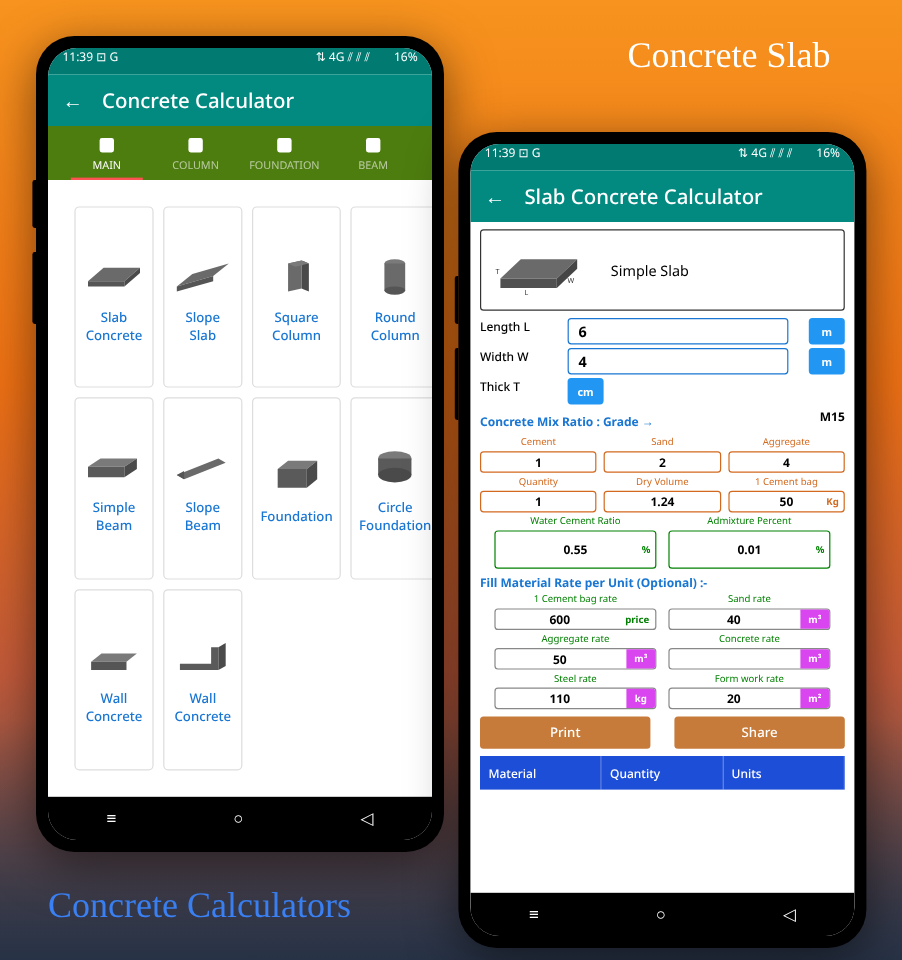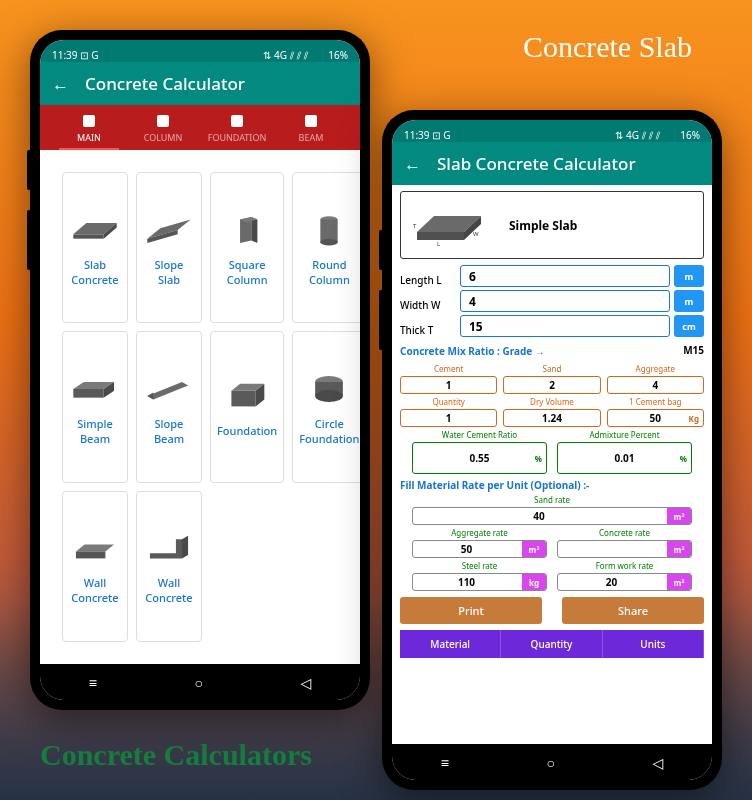--- a/index.html
+++ b/index.html
@@ -13,7 +13,7 @@
 .phone::before{content:'';position:absolute;left:-3px;top:120px;width:3px;height:40px;background:#000;border-radius:2px 0 0 2px}
 .phone::after{content:'';position:absolute;left:-3px;top:180px;width:3px;height:60px;background:#000;border-radius:2px 0 0 2px}
 .screen{width:100%;height:100%;background:#fff;border-radius:24px;overflow:hidden;display:flex;flex-direction:column}
-.statusbar{height:22px;background:#017a72;display:flex;justify-content:space-between;align-items:flex-end;padding:0 12px;color:#fff;font-size:10px}
+.statusbar{height:22px;background:#017a72;display:flex;justify-content:space-between;align-items:flex-start;padding:0 12px;color:#fff;font-size:10px}
 .statusbar-right{display:flex;gap:20px;align-items:center}
 .appbar{background:#028a80;color:#fff;padding:10px 12px;display:flex;align-items:center;gap:16px}
 .appbar span{font-size:17px;font-weight:500}

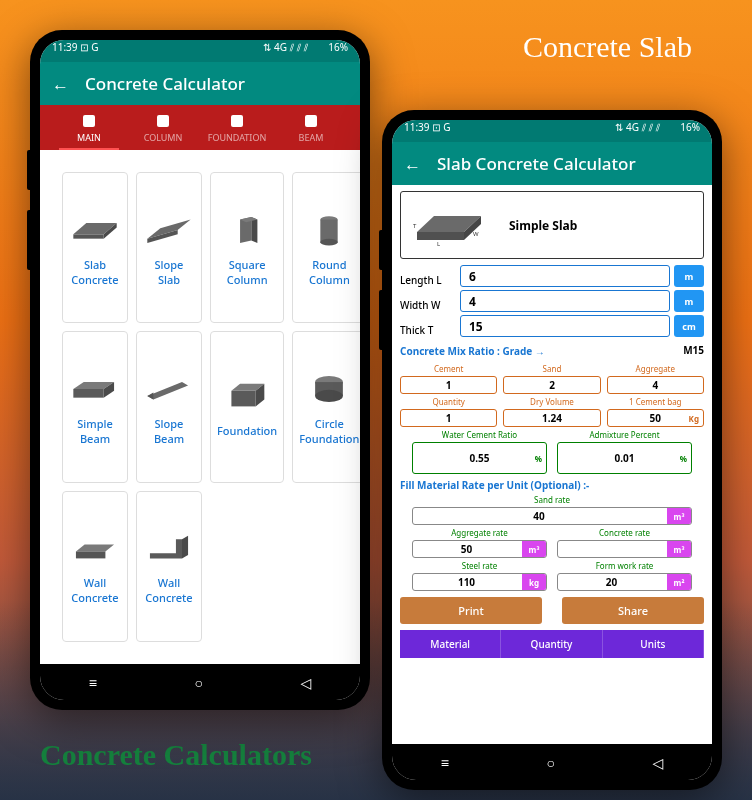--- a/index.html
+++ b/index.html
@@ -18,7 +18,7 @@
 .appbar{background:#028a80;color:#fff;padding:10px 12px;display:flex;align-items:center;gap:16px}
 .appbar span{font-size:17px;font-weight:500}
 .back-arrow{font-size:18px;cursor:pointer}
-.tabsrow{background:#b91c1c;display:flex;padding:4px 12px 0}
+.tabsrow{background:#4d7c0f;display:flex;padding:4px 12px 0}
 .tabitem{flex:1;text-align:center;padding:6px 0;font-size:9px;color:rgba(255,255,255,0.6);position:relative}
 .tabitem.active{color:#fff}
 .tabitem.active::after{content:'';position:absolute;bottom:0;left:10%;right:10%;height:2px;background:#ff5252}

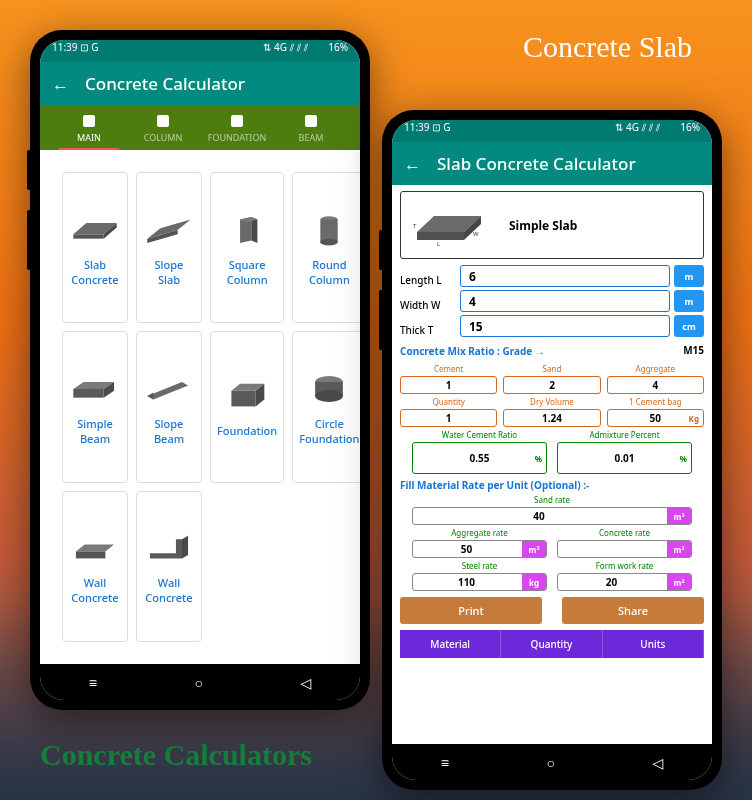--- a/index.html
+++ b/index.html
@@ -34,7 +34,7 @@
 .calc-body{flex:1;overflow:auto;padding:6px 8px;font-size:10px}
 .diagram{border:1px solid #333;border-radius:3px;padding:8px;display:flex;align-items:center;gap:20px;margin-bottom:6px}
 .diagram svg{width:80px;height:50px}
-.diagram-label{font-weight:bold;font-size:12px}
+.diagram-label{font-weight:normal;font-size:12px}
 .dim-row{display:flex;align-items:flex-end;margin:3px 0;gap:4px}
 .dim-label{width:56px;font-size:10px;font-weight:500}
 .dim-input{flex:1;border:1px solid #1976d2;border-radius:3px;height:22px;display:flex;align-items:center;padding:0 8px;font-size:12px;font-weight:bold}

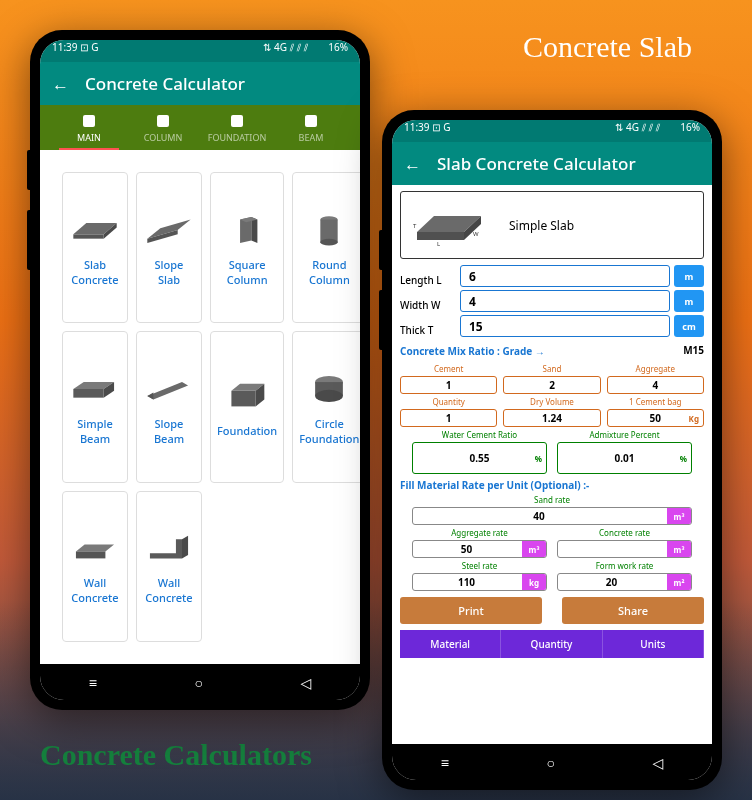--- a/index.html
+++ b/index.html
@@ -35,7 +35,7 @@
 .diagram{border:1px solid #333;border-radius:3px;padding:8px;display:flex;align-items:center;gap:20px;margin-bottom:6px}
 .diagram svg{width:80px;height:50px}
 .diagram-label{font-weight:normal;font-size:12px}
-.dim-row{display:flex;align-items:flex-end;margin:3px 0;gap:4px}
+.dim-row{display:flex;align-items:flex-start;margin:3px 0;gap:17px}
 .dim-label{width:56px;font-size:10px;font-weight:500}
 .dim-input{flex:1;border:1px solid #1976d2;border-radius:3px;height:22px;display:flex;align-items:center;padding:0 8px;font-size:12px;font-weight:bold}
 .dim-unit{width:30px;background:#2196f3;color:#fff;height:22px;border-radius:3px;display:flex;align-items:center;justify-content:center;font-size:9px;font-weight:bold}

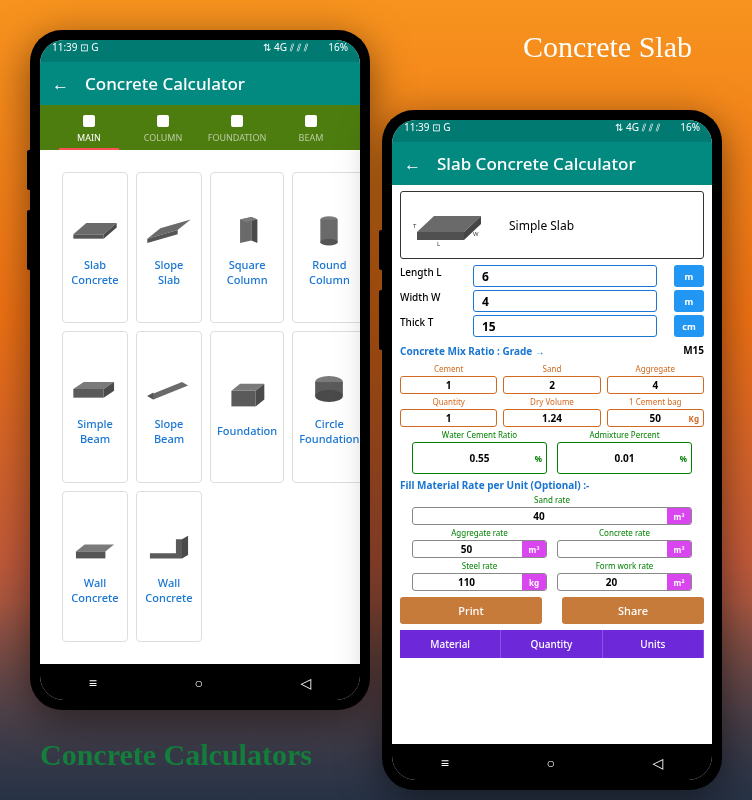--- a/index.html
+++ b/index.html
@@ -210,7 +210,6 @@
         </div>
     <div class="dim-row">
           <span class="dim-label">Thick T</span>
-          <div class="dim-input">15</div>
           <div class="dim-unit">cm</div>
         </div>
 

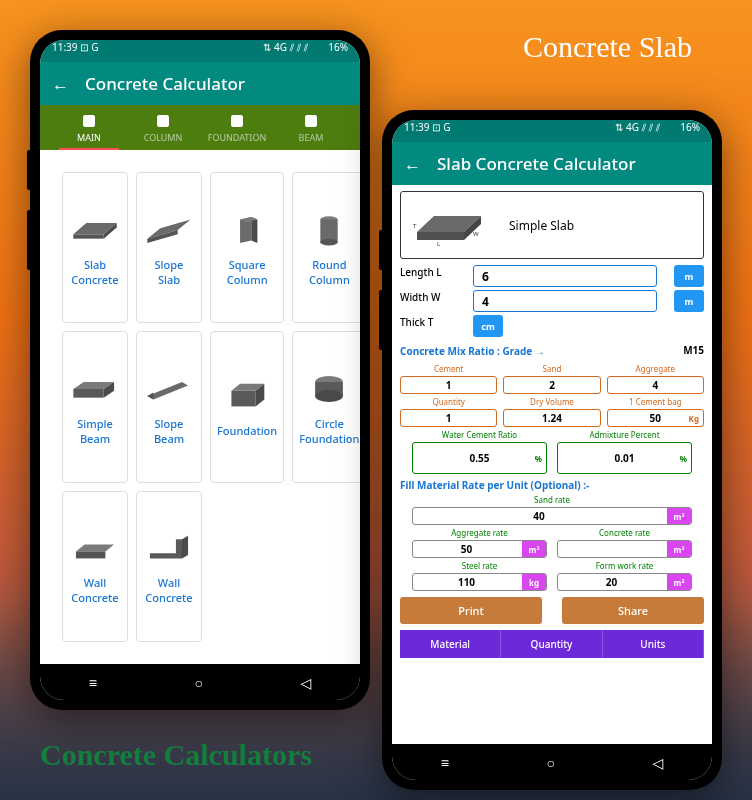--- a/index.html
+++ b/index.html
@@ -40,7 +40,7 @@
 .dim-input{flex:1;border:1px solid #1976d2;border-radius:3px;height:22px;display:flex;align-items:center;padding:0 8px;font-size:12px;font-weight:bold}
 .dim-unit{width:30px;background:#2196f3;color:#fff;height:22px;border-radius:3px;display:flex;align-items:center;justify-content:center;font-size:9px;font-weight:bold}
 .section-title{color:#1976d2;font-size:10px;font-weight:bold;margin:4px 0 2px}
-.mix-grade{display:flex;justify-content:space-between;align-items:center;margin:3px 0}
+.mix-grade{display:flex;justify-content:space-between;align-items:flex-start;margin:3px 0}
 .mix-grade-val{font-weight:bold}
 .mix3{display:flex;gap:6px;margin:2px 0}
 .mix3 > div{flex:1;text-align:center}

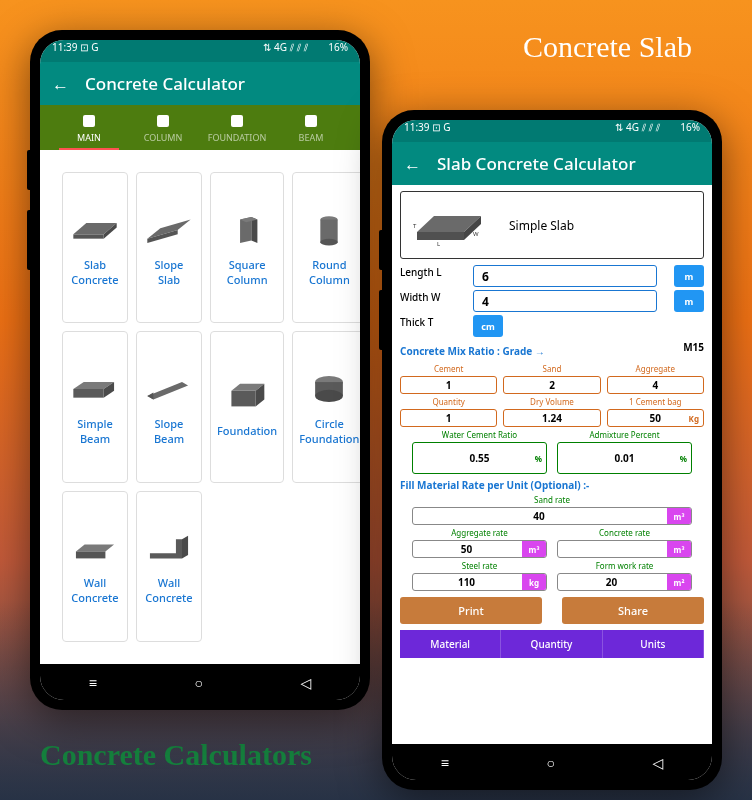--- a/index.html
+++ b/index.html
@@ -268,6 +268,13 @@
     <div class="section-title">Fill Material Rate per Unit (Optional) :-</div>
     <div class="mix2">
       <div>
+            <div class="green-label">1 Cement bag rate</div>
+            <div class="rate-val">
+              <span>600</span>
+              <span class="rate-unit price">price</span>
+            </div>
+          </div>
+      <div>
             <div class="green-label">Sand rate</div>
             <div class="rate-val">
               <span>40</span>

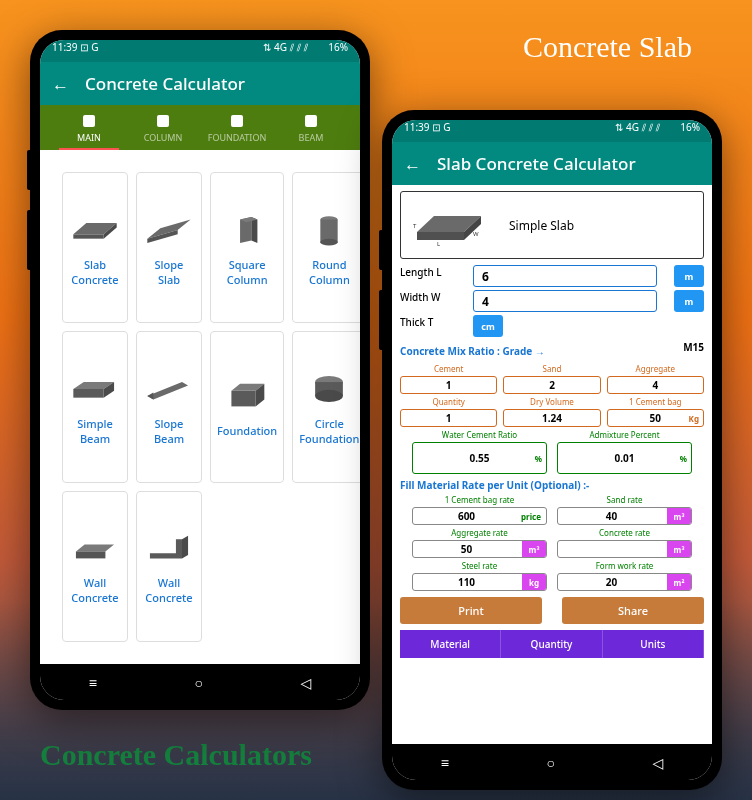--- a/index.html
+++ b/index.html
@@ -59,7 +59,7 @@
 .btns{display:flex;gap:20px;margin-top:6px}
 .btn-brown{flex:1;background:#c77b3b;color:#fff;text-align:center;padding:6px;border-radius:3px;font-size:11px;font-weight:500}
 .result-tabs{display:flex;margin-top:6px}
-.result-tab{flex:1;background:#6d28d9;color:#fff;text-align:center;padding:7px;font-size:10px;font-weight:500;border-right:1px solid rgba(255,255,255,0.2)}
+.result-tab{flex:1;background:#1d4ed8;color:#fff;padding:7px;font-size:10px;font-weight:500;border-right:1px solid rgba(255,255,255,0.2)}
 </style>
 </head>
 <body>

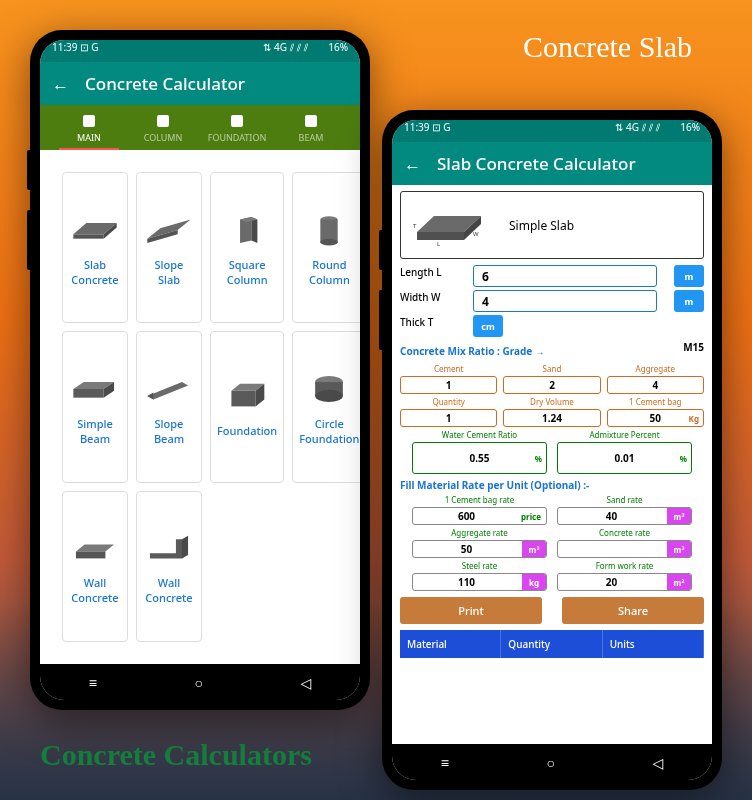--- a/index.html
+++ b/index.html
@@ -6,7 +6,7 @@
 body{width:752px;height:800px;background:linear-gradient(180deg,#f7931e 0%,#ed7014 40%,#c25a3a 70%,#3d4a5c 100%);position:relative;overflow:hidden}
 .silhouette{position:absolute;bottom:0;left:0;right:0;height:200px;background:linear-gradient(180deg,transparent 0%,rgba(30,40,60,0.7) 100%)}
 .title-right{position:absolute;top:30px;right:60px;color:#fff;font-size:30px;font-weight:normal;font-family:Georgia,serif}
-.title-left{position:absolute;bottom:28px;left:40px;color:#15803d;font-size:30px;font-weight:bold;font-family:Georgia,serif}
+.title-left{position:absolute;bottom:28px;left:40px;color:#3b82f6;font-size:30px;font-weight:normal;font-family:Georgia,serif}
 .phone{position:absolute;background:#000;border-radius:32px;padding:10px;box-shadow:0 10px 40px rgba(0,0,0,0.5)}
 .phone1{top:30px;left:30px;width:340px;height:680px}
 .phone2{top:110px;right:30px;width:340px;height:680px}

